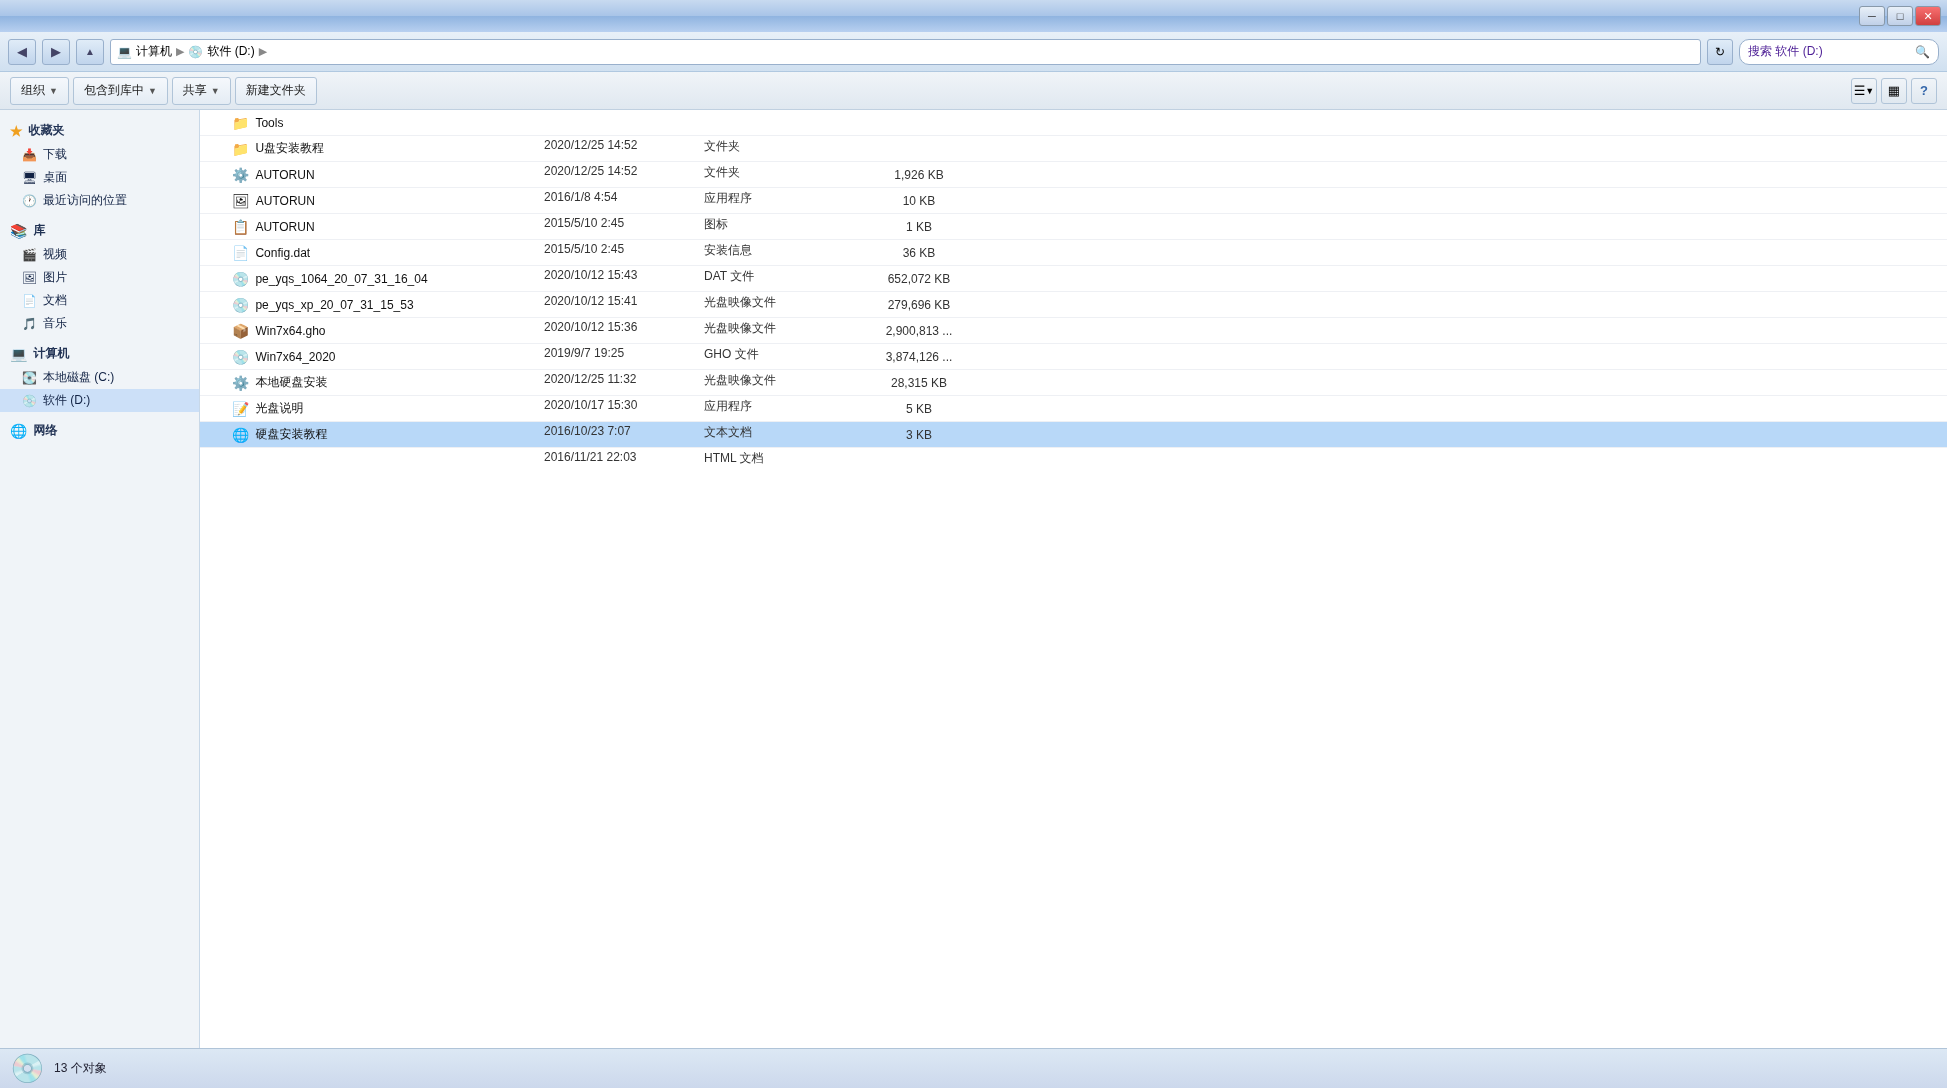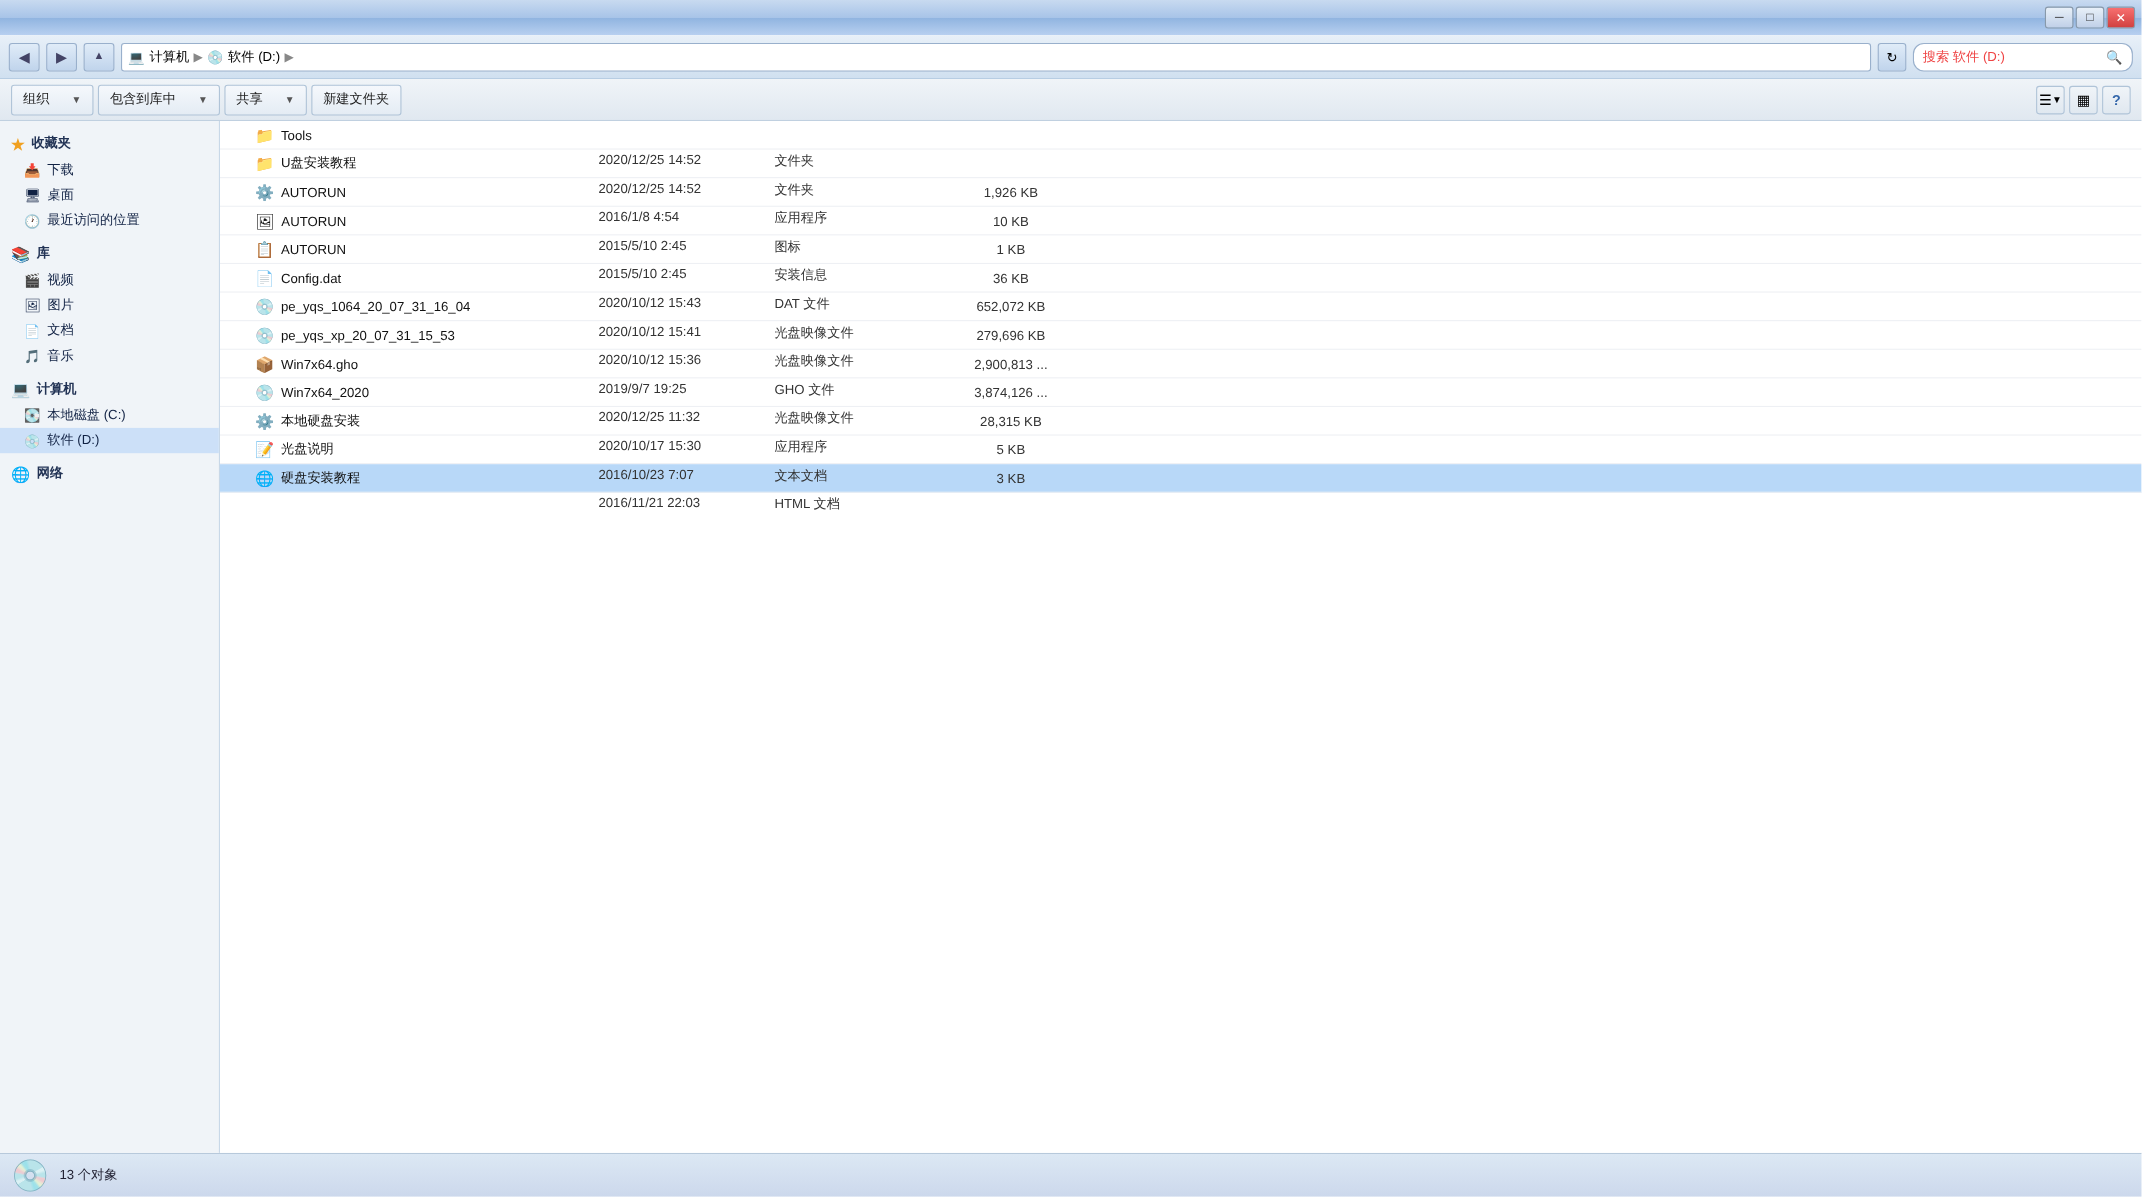--- a/index.html
+++ b/index.html
@@ -88,7 +88,7 @@
       padding: 0 8px;
       gap: 17px;
       font-size: 12px;
-      color: #ef4444;
+      color: #4c1d95;
     }
     .refresh-btn {
       width: 26px;

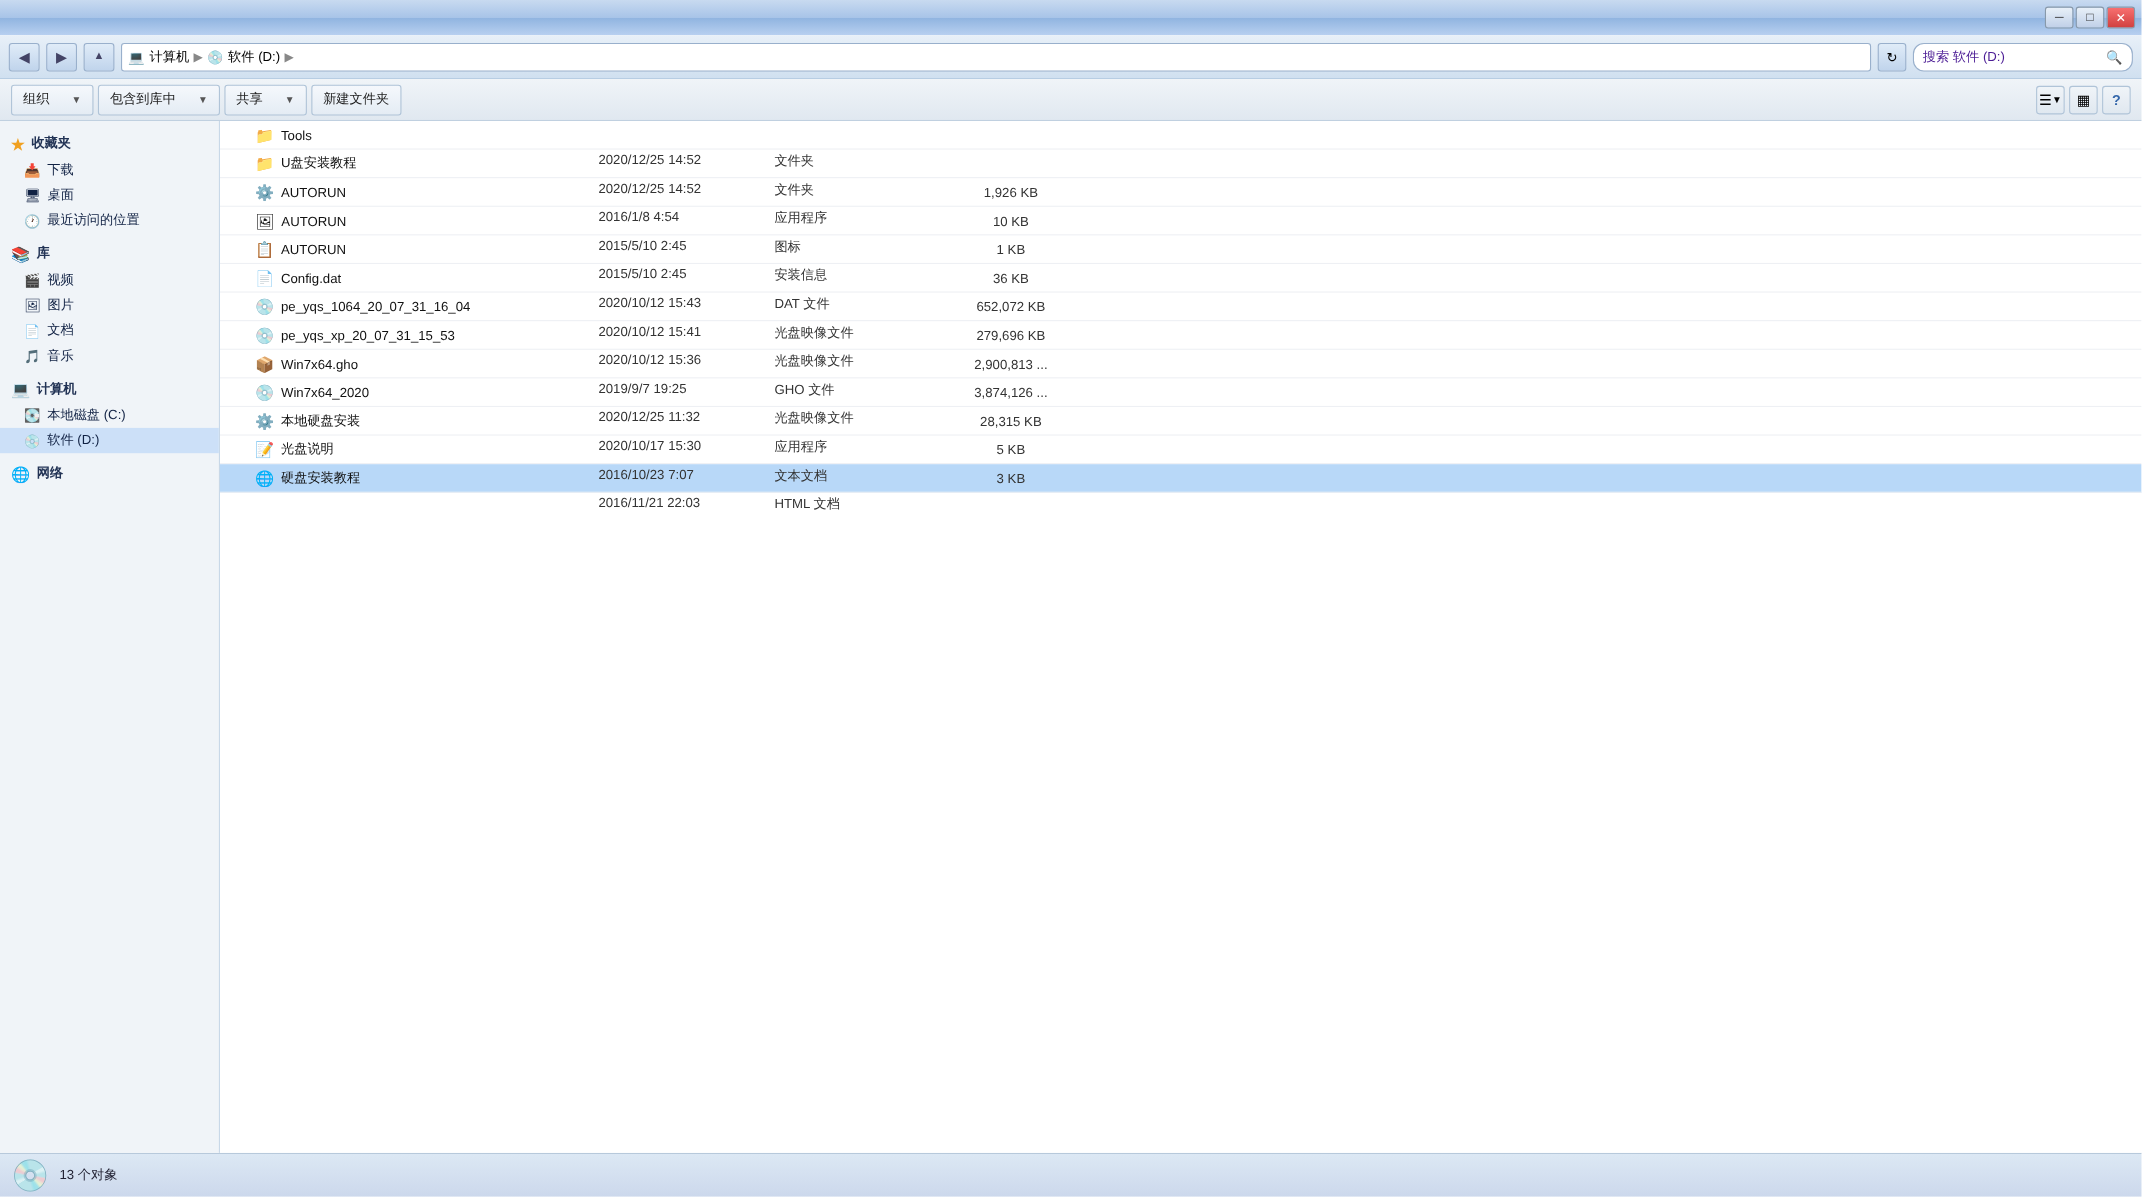--- a/index.html
+++ b/index.html
@@ -122,7 +122,7 @@
       cursor: pointer;
       display: flex;
       align-items: center;
-      gap: 20px;
+      gap: 4px;
       font-size: 12px;
       color: #222;
     }

